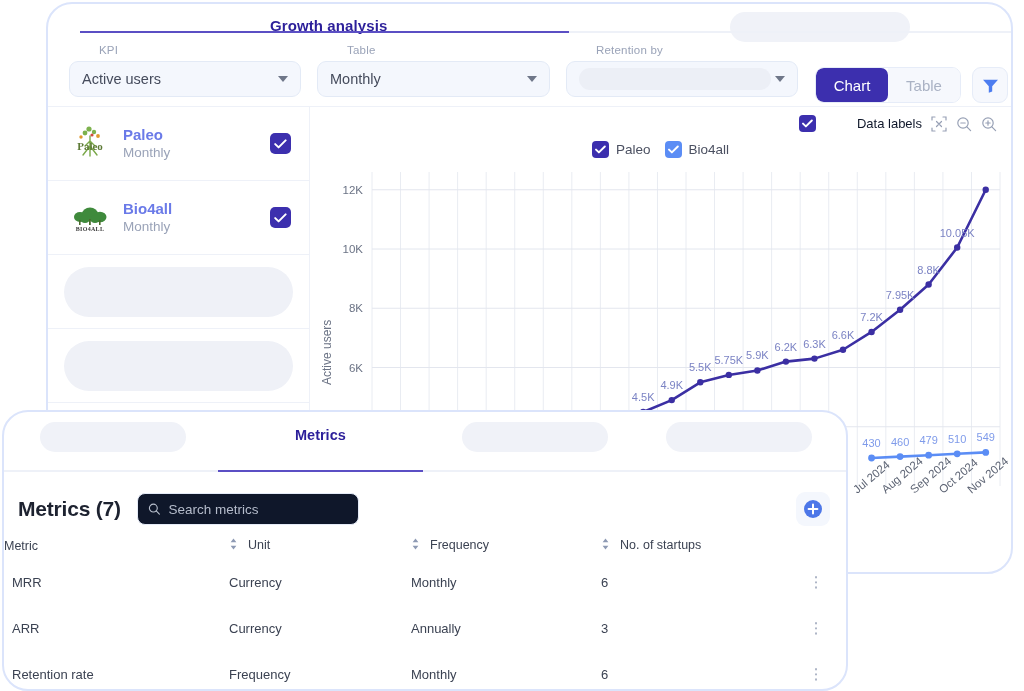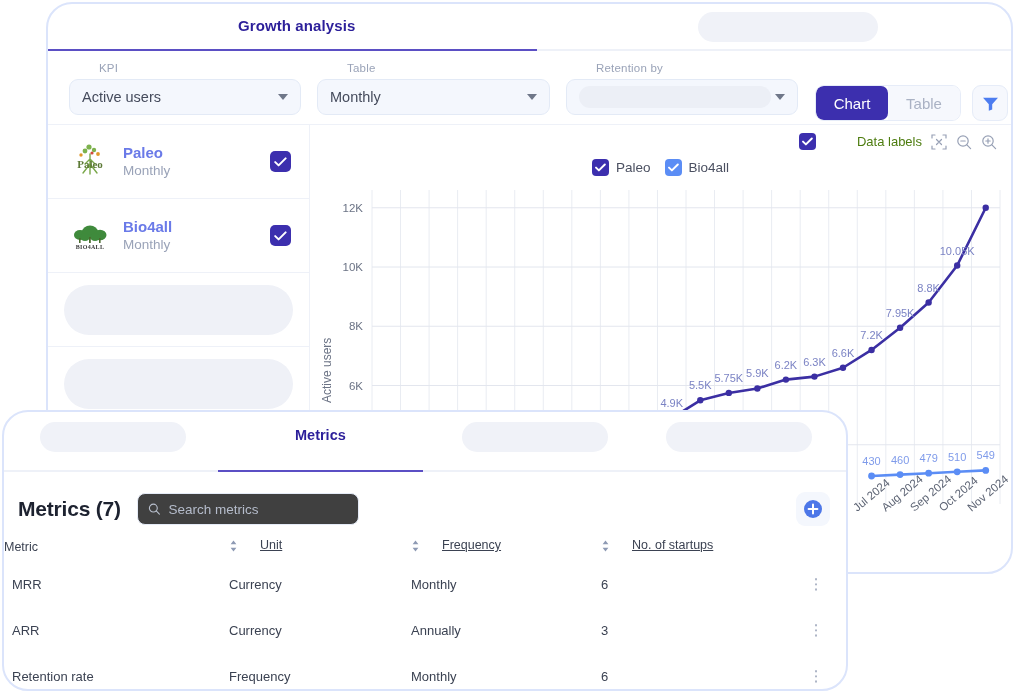--- a/index.html
+++ b/index.html
@@ -22,8 +22,9 @@
     overflow: hidden;
   }
   .gc-titlebar {
-    height: 47px;
+    height: 29px;
     position: relative;
+    margin-left: 32px;
   }
   .gc-tabstrip {
     position: absolute; left: 0; right: 0; bottom: 0;

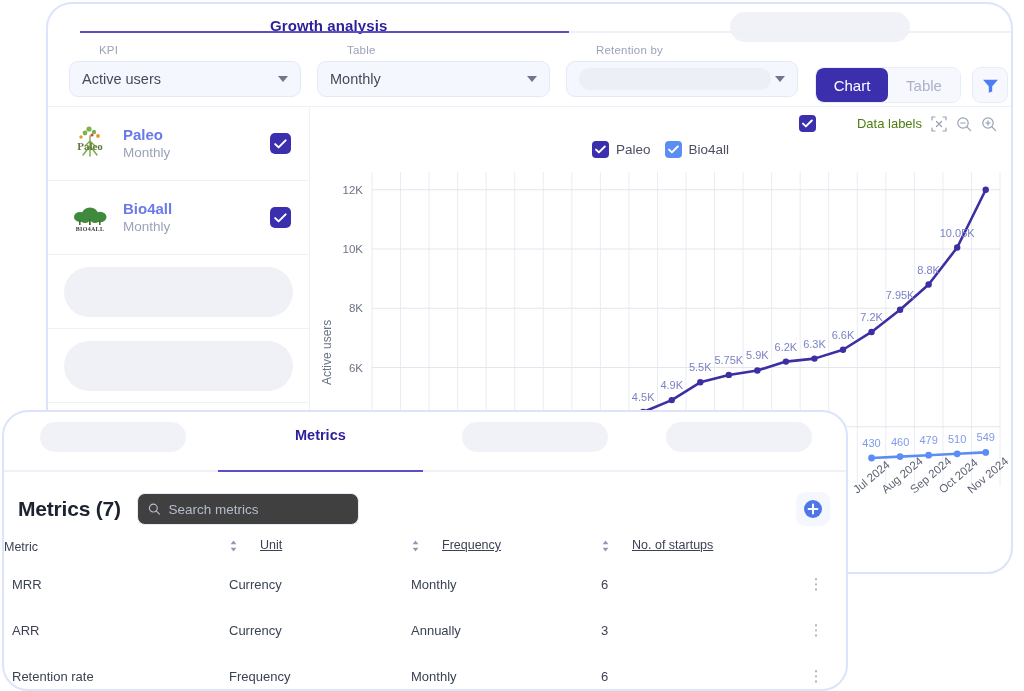--- a/index.html
+++ b/index.html
@@ -148,7 +148,7 @@
     display: flex; align-items: center; gap: 9px;
   }
   .chart-toolbar .cbox { width: 17px; height: 17px; border-radius: 4px; }
-  .dl-label { font-size: 13px; color: #4d7c0f; margin-left: 32px; }
+  .dl-label { font-size: 13px; color: #0f172a; margin-left: 32px; }
   .legend {
     position: absolute; left: 0; right: 0; top: 34px;
     display: flex; justify-content: center; align-items: center; gap: 14px;

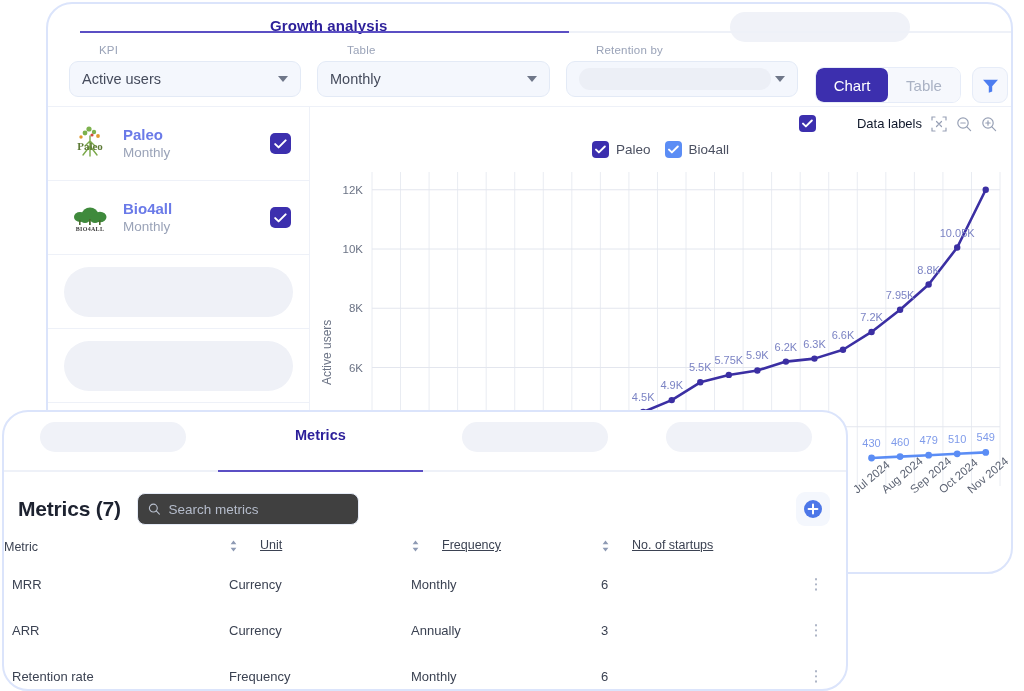--- a/index.html
+++ b/index.html
@@ -201,7 +201,7 @@
   .search {
     margin-left: 16px;
     width: 222px; height: 32px;
-    background: #404040; border: 1px solid #e5ebf7; border-radius: 8px;
+    background: #0f172a; border: 1px solid #e5ebf7; border-radius: 8px;
     display: flex; align-items: center; padding: 7px 10px; gap: 8px;
   }
   .search input {

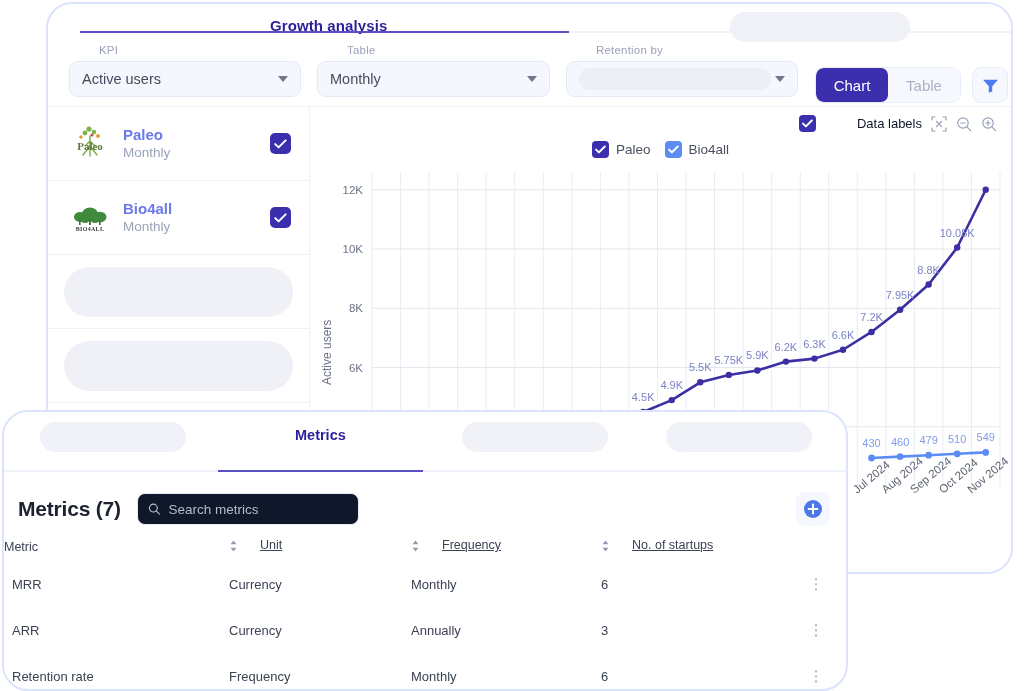--- a/index.html
+++ b/index.html
@@ -233,7 +233,7 @@
   .c3 { width: 190px; }
   .c4 { width: 185px; }
   .c5 { width: 60px; text-align: center; }
-  .sortable { display: inline-flex; align-items: flex-end; gap: 22px; text-decoration: underline; }
+  .sortable { display: inline-flex; align-items: flex-start; gap: 10px; }
   .num-link { color: #6a8ef0; }
   .kebab { color: #9aa3b8; letter-spacing: 0; font-size: 15px; line-height: 1; }
   .sort-ico { display: inline-block; }

